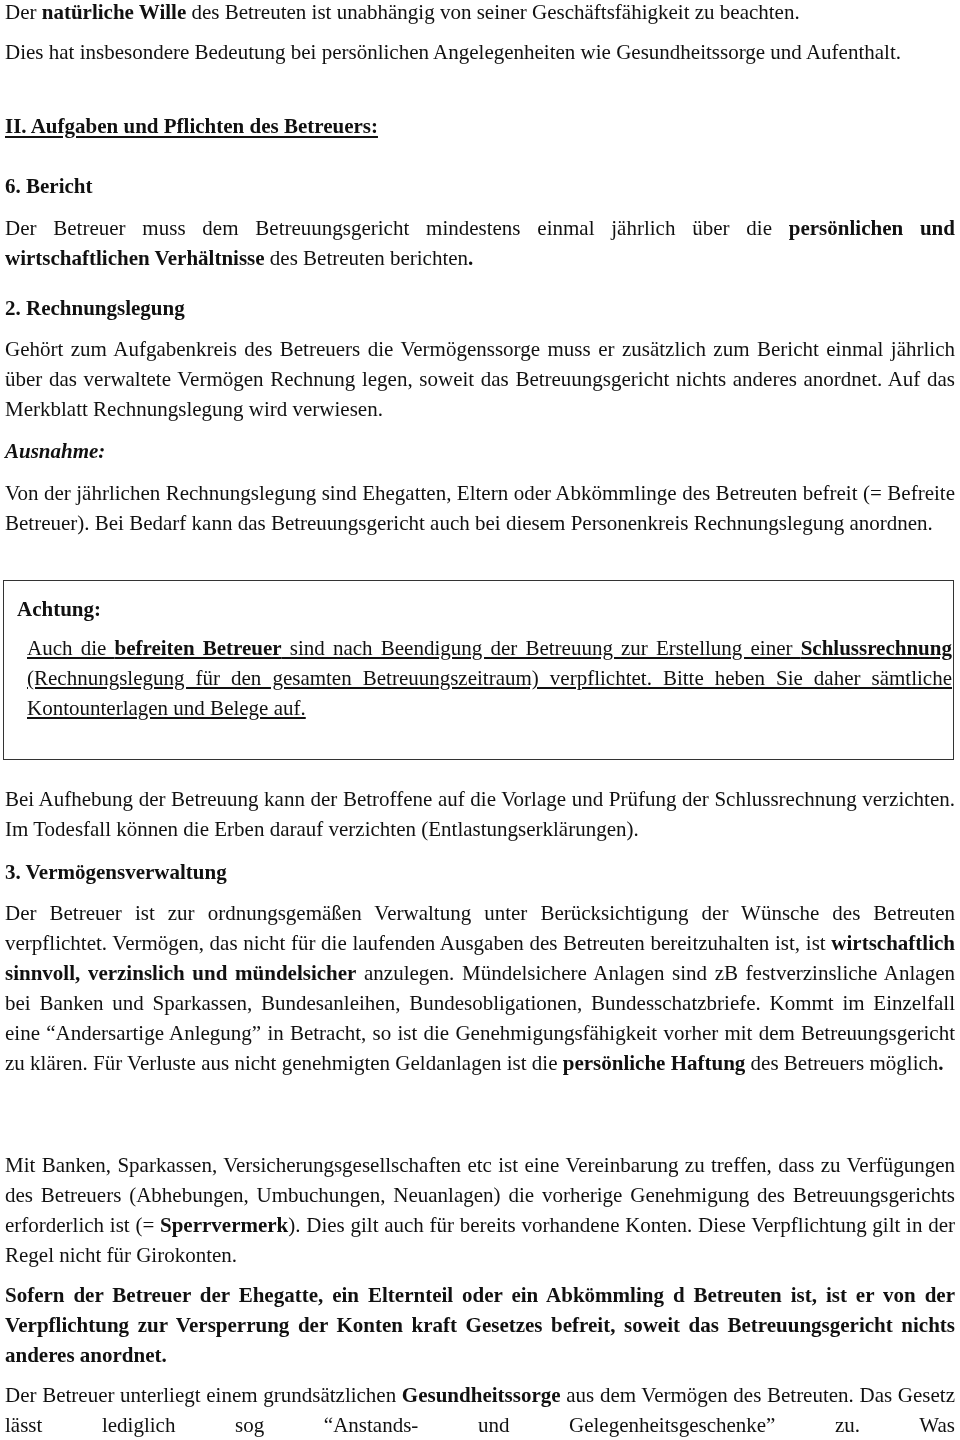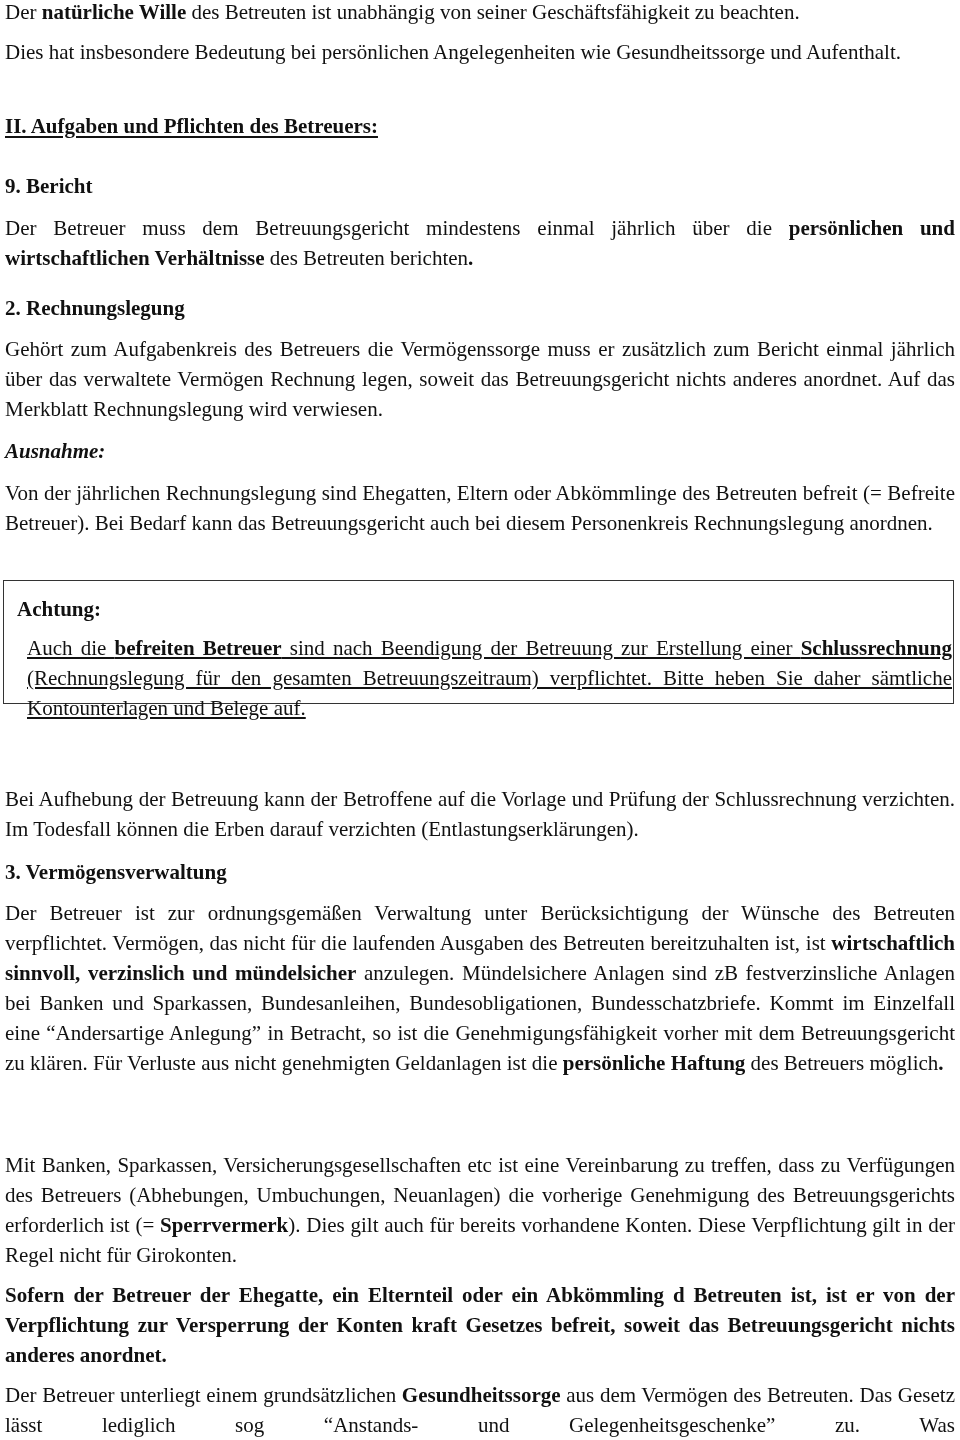--- a/index.html
+++ b/index.html
@@ -63,7 +63,7 @@
 
   <h2 class="heading underline" style="top:111px; font-size:21px; line-height:30px;">II. Aufgaben und Pflichten des Betreuers:</h2>
 
-  <h3 class="heading" style="top:171px; font-size:21px; line-height:30px;">9. Bericht</h3>
+  <h3 class="heading" style="top:171px; font-size:21px; line-height:30px;">6. Bericht</h3>
 
   <p class="block" style="top:213px;"><span>Der Betreuer muss dem Betreuungsgericht mindestens einmal jährlich über die </span><b>persönlichen und wirtschaftlichen Verhältnisse</b><span> des Betreuten berichten</span><b>.</b></p>
 

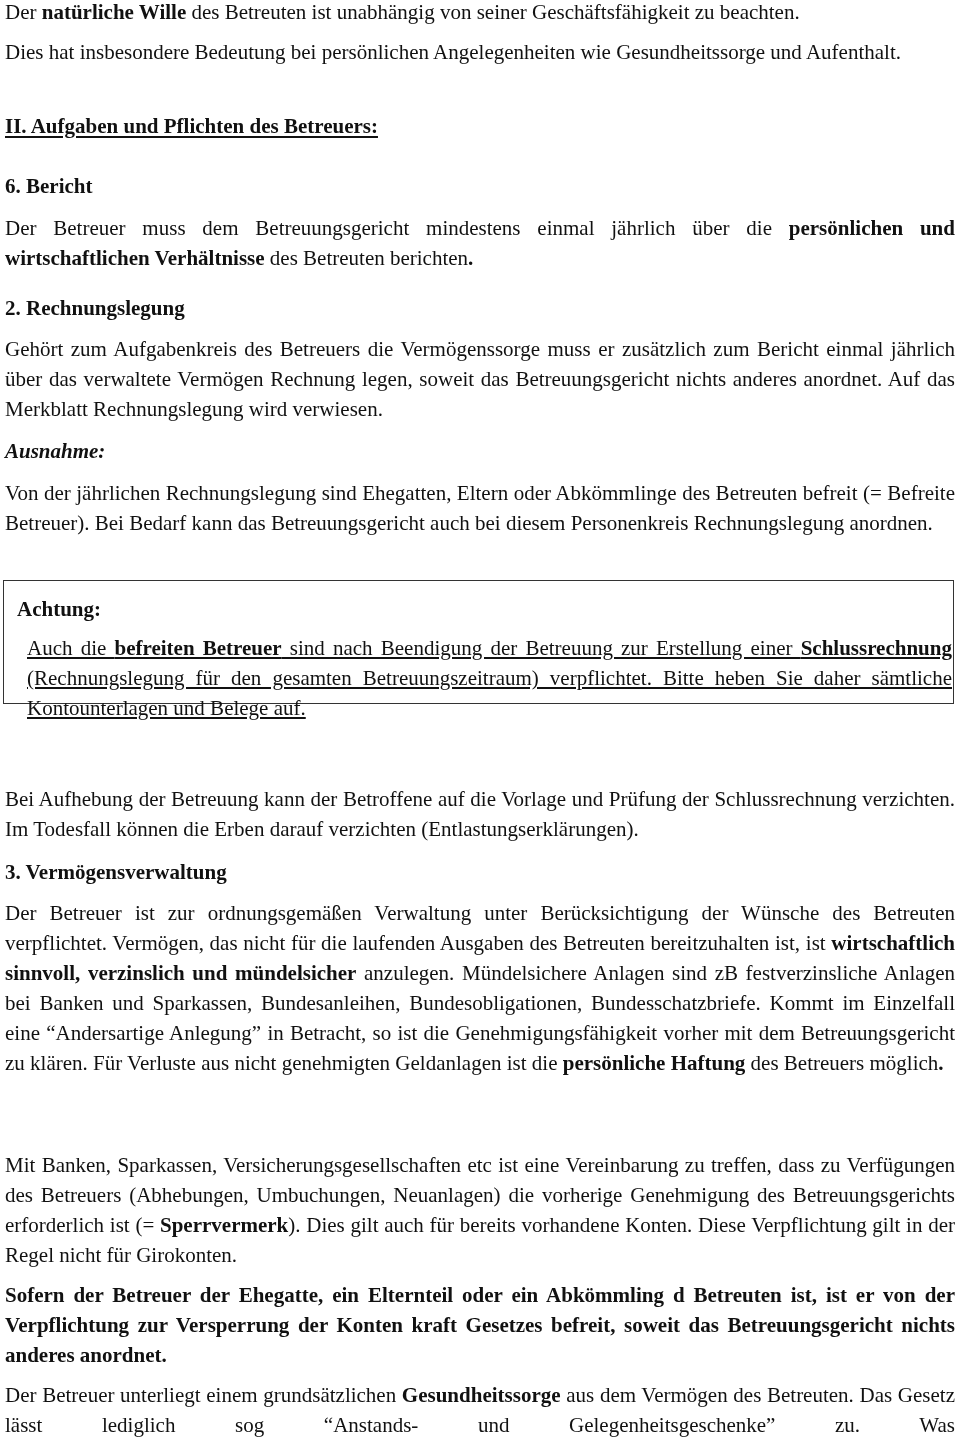--- a/index.html
+++ b/index.html
@@ -45,7 +45,7 @@
     left: 3px;
     top: 580px;
     width: 951px;
-    height: 124px;
+    height: 180px;
     border: 1.5px solid #333333;
     box-sizing: border-box;
   }

